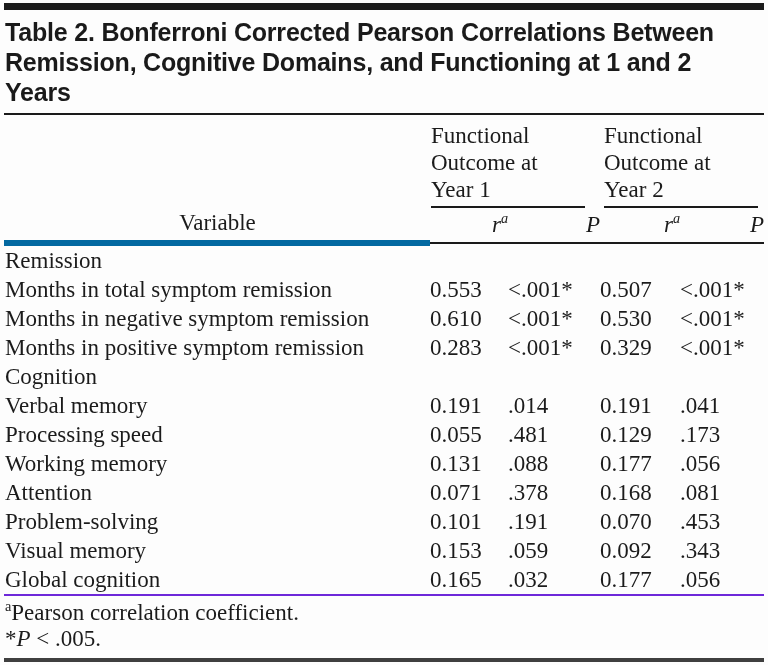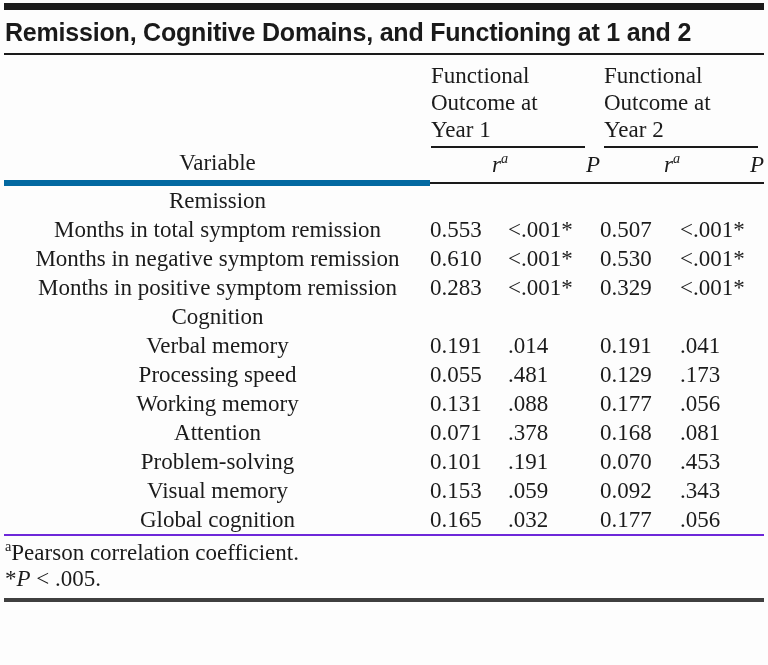--- a/index.html
+++ b/index.html
@@ -92,6 +92,7 @@
   <div class="top-bar"></div>
 
   <div class="title">
+    <span>Table 2. Bonferroni Corrected Pearson Correlations Between</span>
     <span>Remission, Cognitive Domains, and Functioning at 1 and 2</span>
   </div>
 

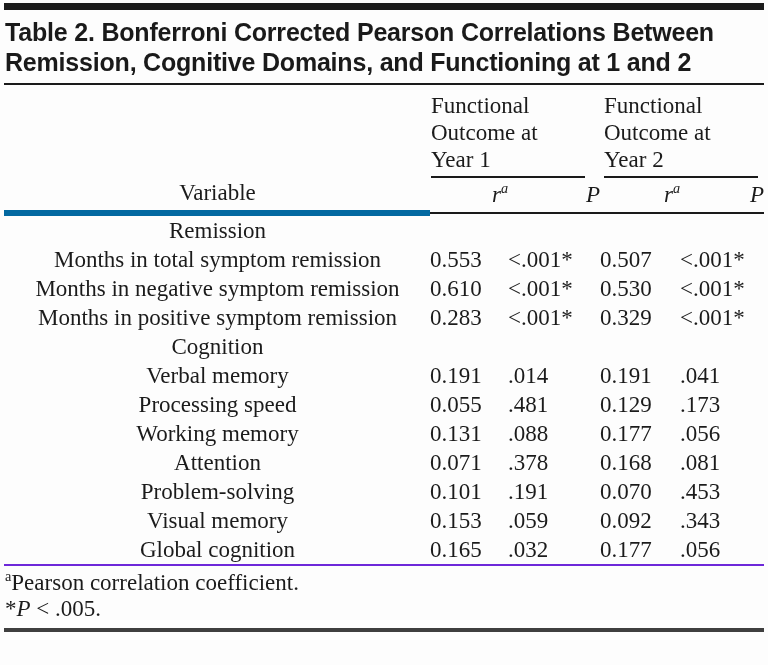--- a/index.html
+++ b/index.html
@@ -94,6 +94,7 @@
   <div class="title">
     <span>Table 2. Bonferroni Corrected Pearson Correlations Between</span>
     <span>Remission, Cognitive Domains, and Functioning at 1 and 2</span>
+    <span>Years</span>
   </div>
 
   <table class="corr">

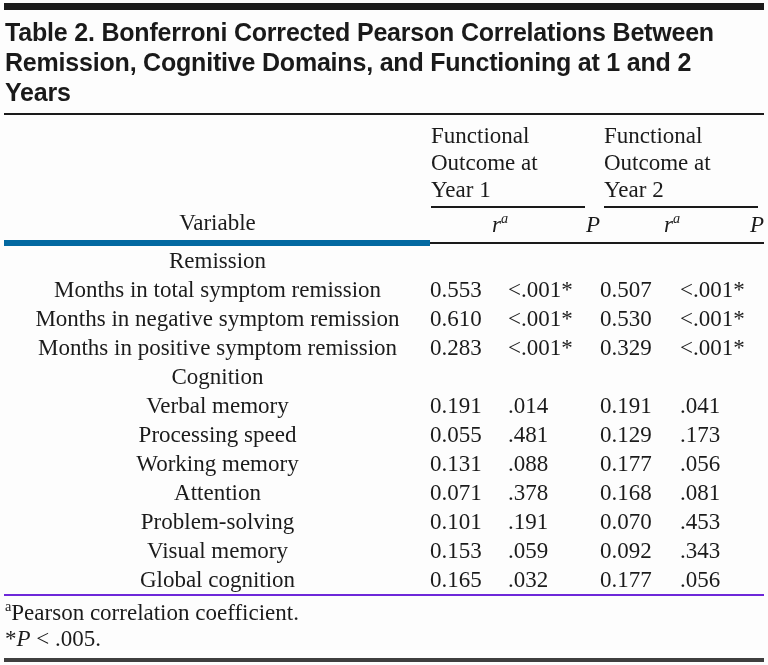--- a/index.html
+++ b/index.html
@@ -70,7 +70,7 @@
     white-space: nowrap;
     overflow: hidden;
   }
-  tbody td.var { text-align: center; padding-left: 1px; }
+  tbody td.var { text-align: left; padding-left: 1px; }
   tbody td.num { text-align: left; font-style: normal; }
   tbody tr.last td { border-bottom: 2px solid #6d28d9; }
 

